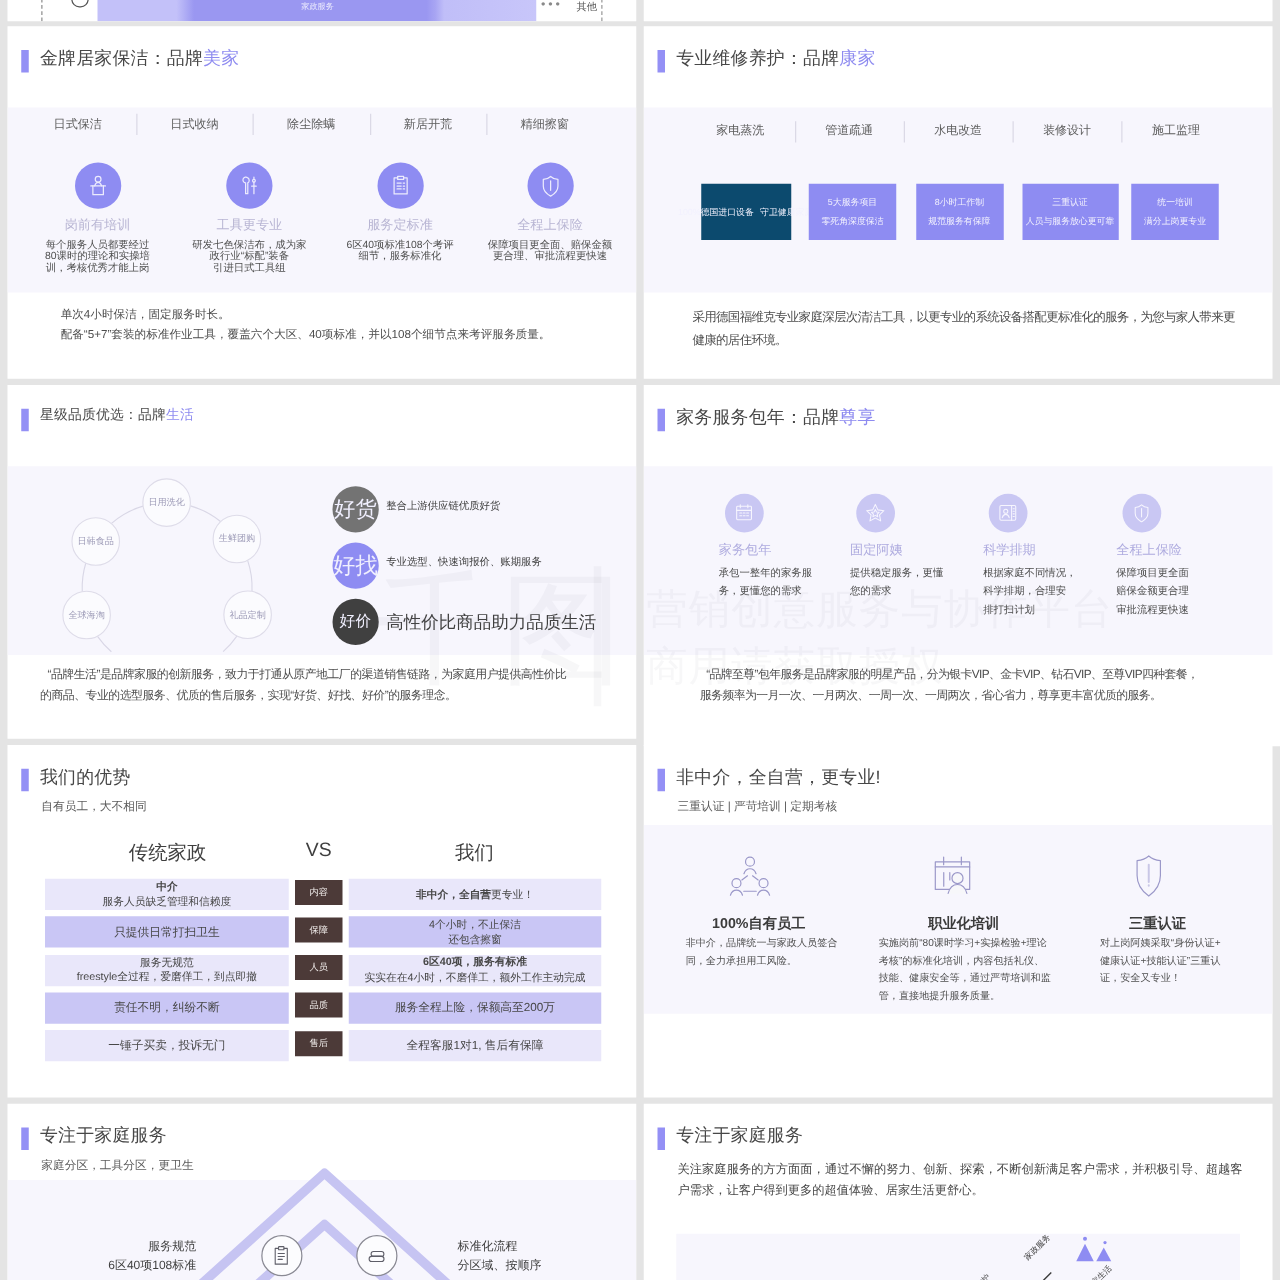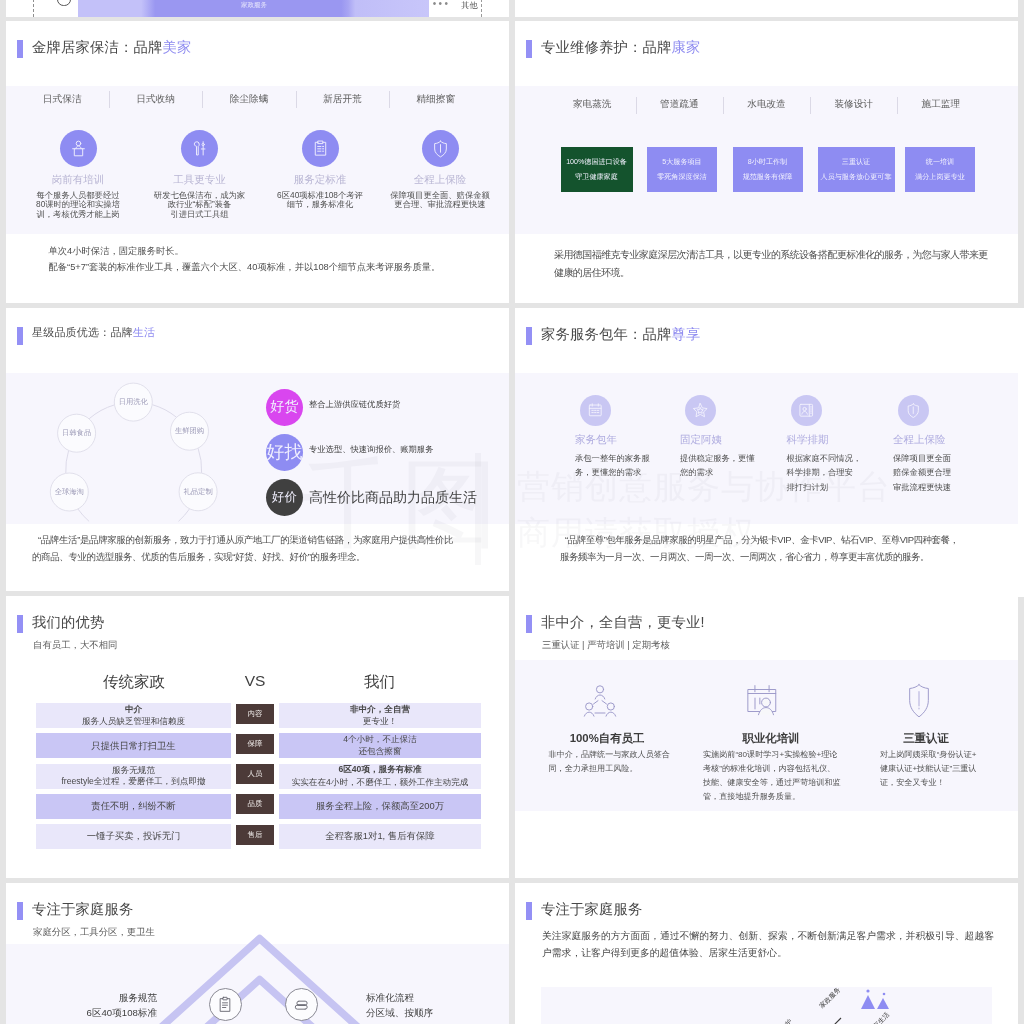--- a/index.html
+++ b/index.html
@@ -123,7 +123,7 @@
       <div class="tab" style="position:absolute;left:293.7px;top:76.5px;width:90px;font-size:9.6px">装修设计</div>
       <div style="position:absolute;left:382.2px;top:75.5px;width:1px;height:17px;background:#dbd9e6"></div>
       <div class="tab" style="position:absolute;left:380.8px;top:76.5px;width:90px;font-size:9.6px">施工监理</div>
-<div style="position:absolute;left:45.5px;top:126px;width:72px;height:45px;background:#14532d;display:flex;flex-direction:column;align-items:center;justify-content:center;gap:5px">
+<div style="position:absolute;left:45.5px;top:126px;width:72px;height:45px;background:#0c4a6e;display:flex;align-items:center;justify-content:center;gap:5px">
         <div style="font-size:7.1px;color:#f2f1fe;white-space:nowrap">100%德国进口设备</div>
         <div style="font-size:7.1px;color:#f2f1fe;white-space:nowrap">守卫健康家庭</div>
       </div>

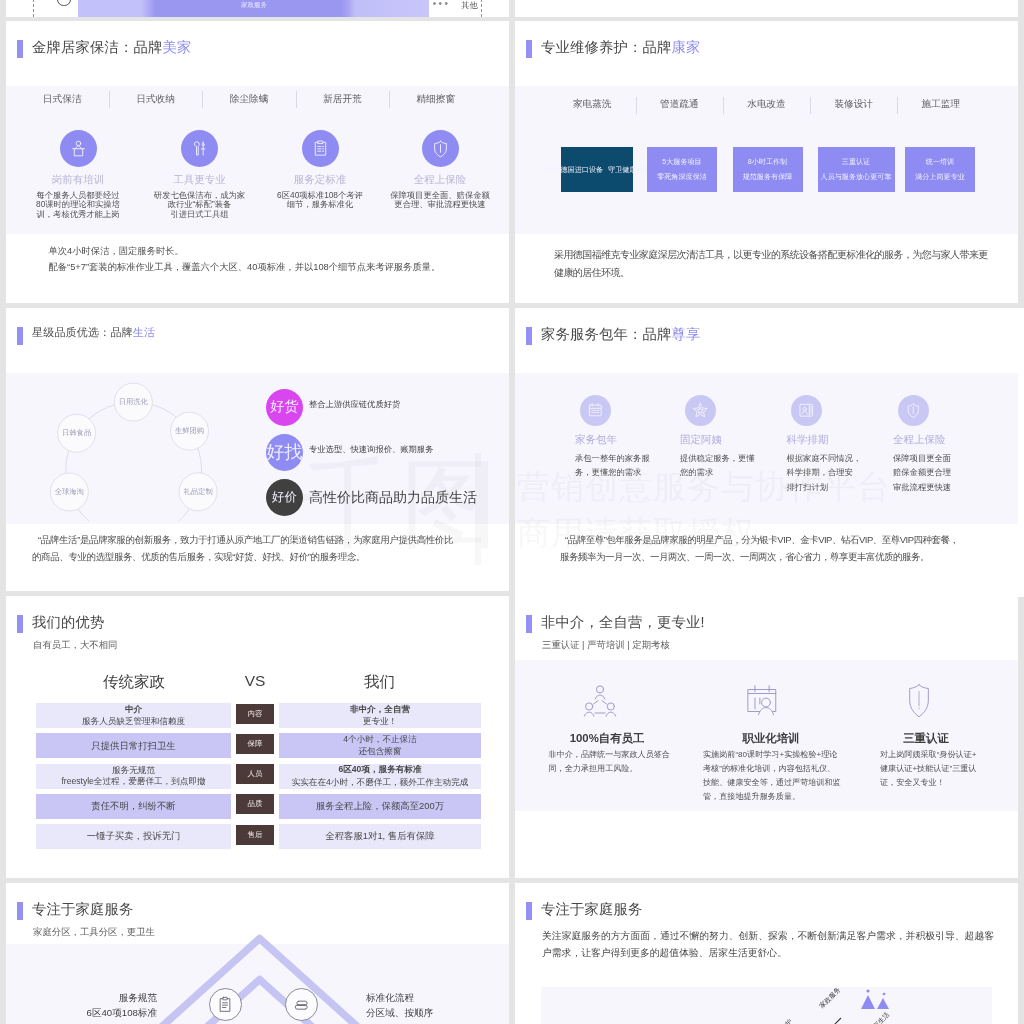--- a/index.html
+++ b/index.html
@@ -167,7 +167,7 @@
 <div style="position:absolute;left:164.1px;top:178.8px;width:56px;text-align:center;font-size:7.3px;color:#9d9bb7">礼品定制</div>
 <div style="position:absolute;left:35.3px;top:179.0px;width:56px;text-align:center;font-size:7.3px;color:#9d9bb7">全球海淘</div>
 <div style="position:absolute;left:42.6px;top:120.2px;width:56px;text-align:center;font-size:7.3px;color:#9d9bb7">日韩食品</div>
-<div style="position:absolute;left:260px;top:80.5px;width:37px;height:37px;border-radius:50%;background:#d946ef;display:flex;align-items:center;justify-content:center;font-size:14px;color:#f0effe;letter-spacing:.3px">好货</div>
+<div style="position:absolute;left:260px;top:80.5px;width:37px;height:37px;border-radius:50%;background:#737373;display:flex;align-items:center;justify-content:center;font-size:17px;color:#f0effe;letter-spacing:.3px">好货</div>
 <div style="position:absolute;left:303px;top:90.5px;width:210px;font-size:8.3px;color:#3f3f3f;white-space:nowrap">整合上游供应链优质好货</div>
 <div style="position:absolute;left:260px;top:125.5px;width:37px;height:37px;border-radius:50%;background:#8e8cf2;display:flex;align-items:center;justify-content:center;font-size:18px;color:#f0effe;letter-spacing:.3px">好找</div>
 <div style="position:absolute;left:303px;top:135.5px;width:210px;font-size:8.3px;color:#3f3f3f;white-space:nowrap">专业选型、快速询报价、账期服务</div>

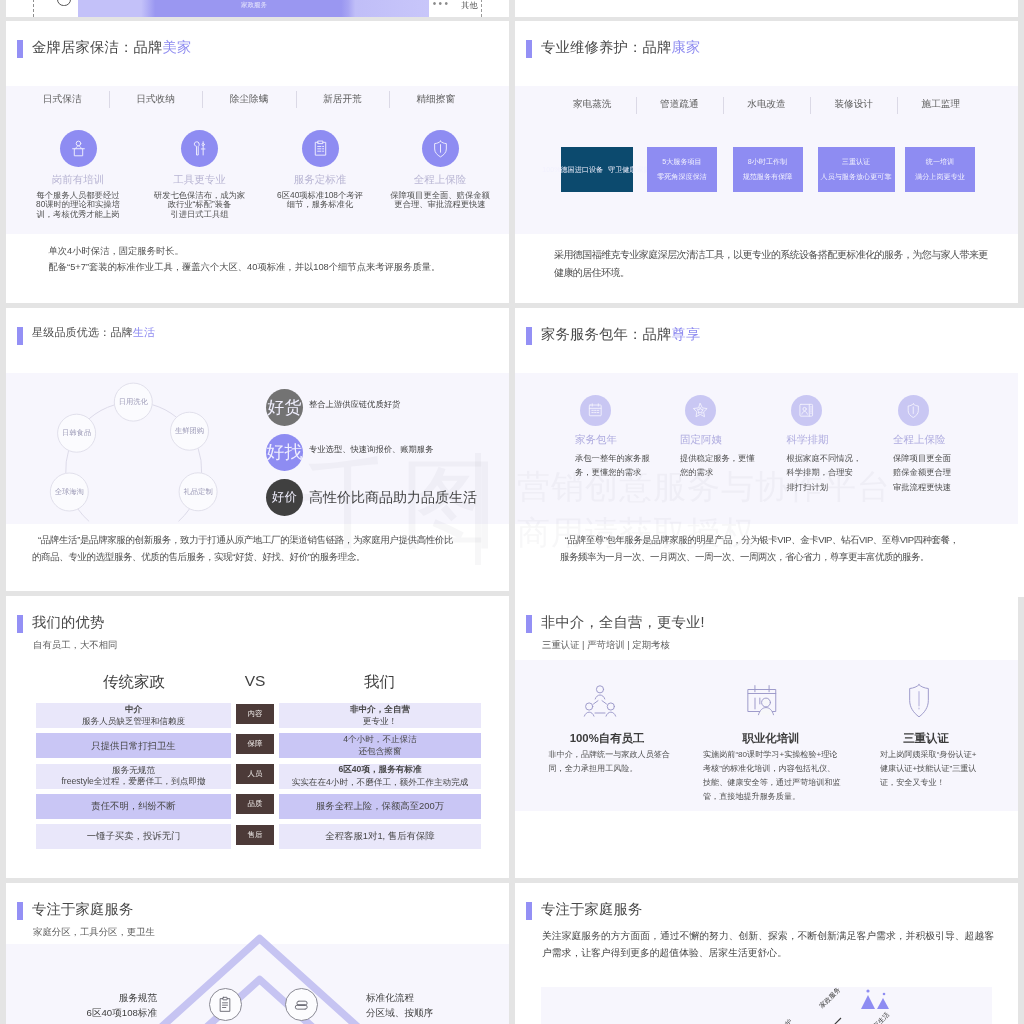--- a/index.html
+++ b/index.html
@@ -238,7 +238,7 @@
 <div style="font-size:8.6px;color:#474747;line-height:1.35;white-space:nowrap">服务人员缺乏管理和信赖度</div>
 </div>
 <div style="position:absolute;left:230px;top:107.7px;width:38px;height:20px;background:#4c3a38;display:flex;align-items:center;justify-content:center;font-size:7.4px;color:#f2eeec">内容</div>
-<div style="position:absolute;left:273px;top:107.1px;width:202px;height:25.2px;background:#e9e7fa;display:flex;flex-direction:column;align-items:center;justify-content:center;">
+<div style="position:absolute;left:273px;top:107.1px;width:202px;height:25.2px;background:#e9e7fa;display:flex;flex-direction:row;align-items:center;justify-content:center;">
 <div style="font-size:8.6px;color:#474747;line-height:1.35;font-weight:bold;white-space:nowrap">非中介，全自营</div>
 <div style="font-size:8.6px;color:#474747;line-height:1.35;white-space:nowrap">更专业！</div>
 </div>

